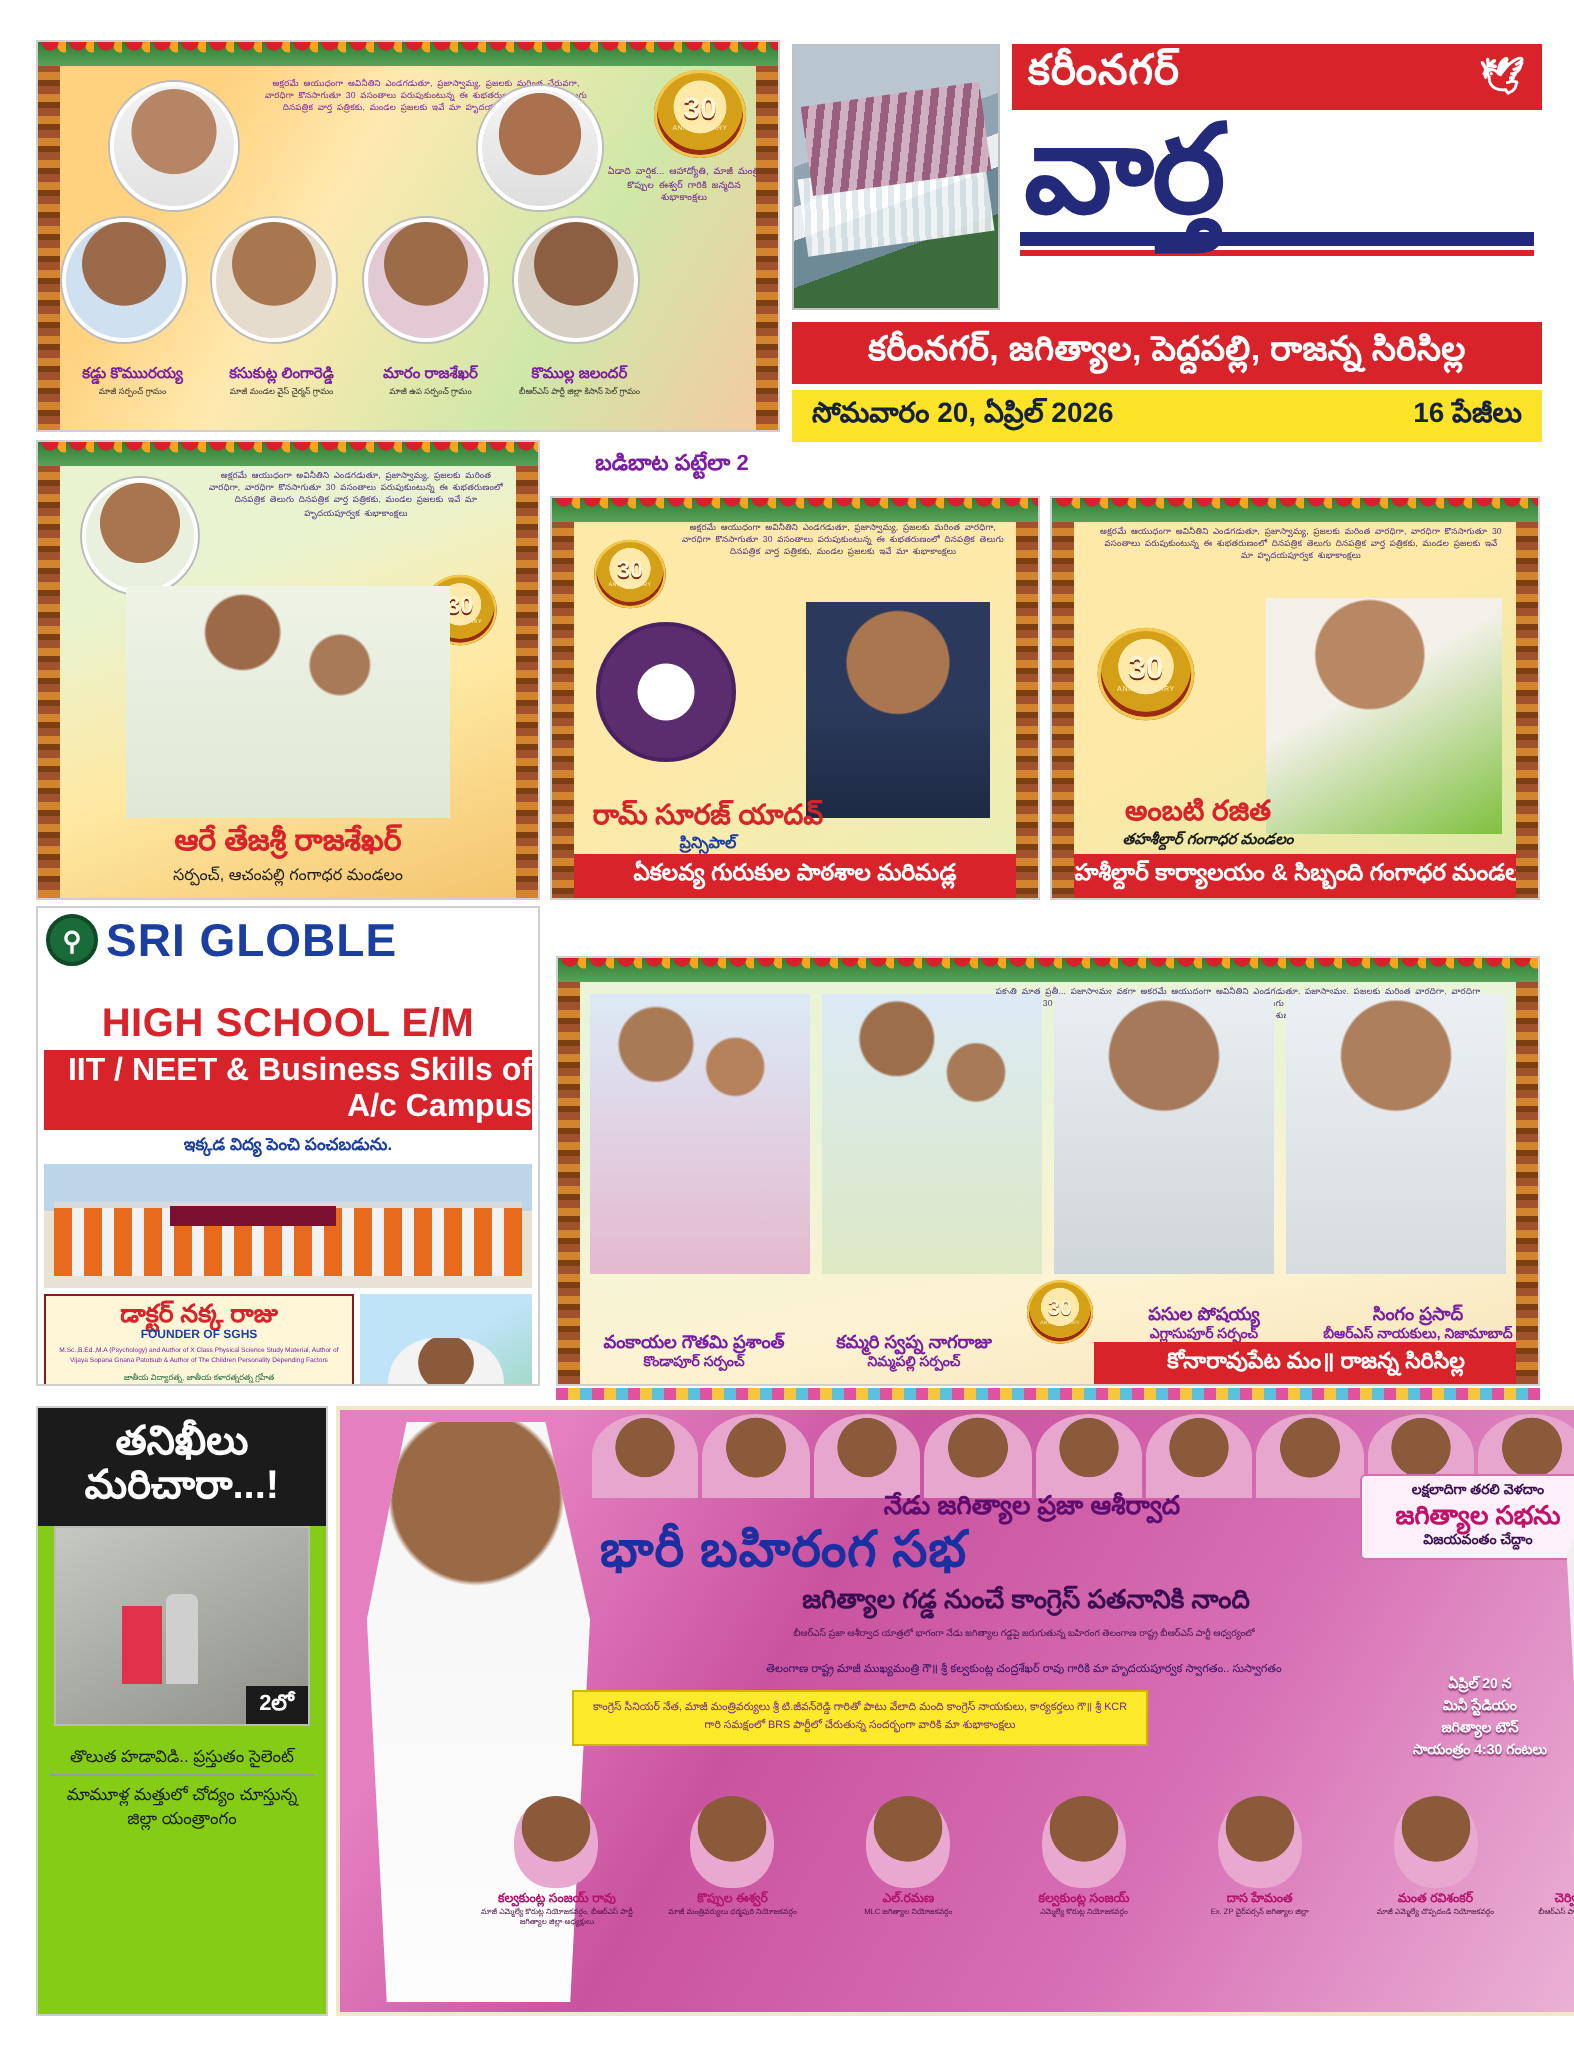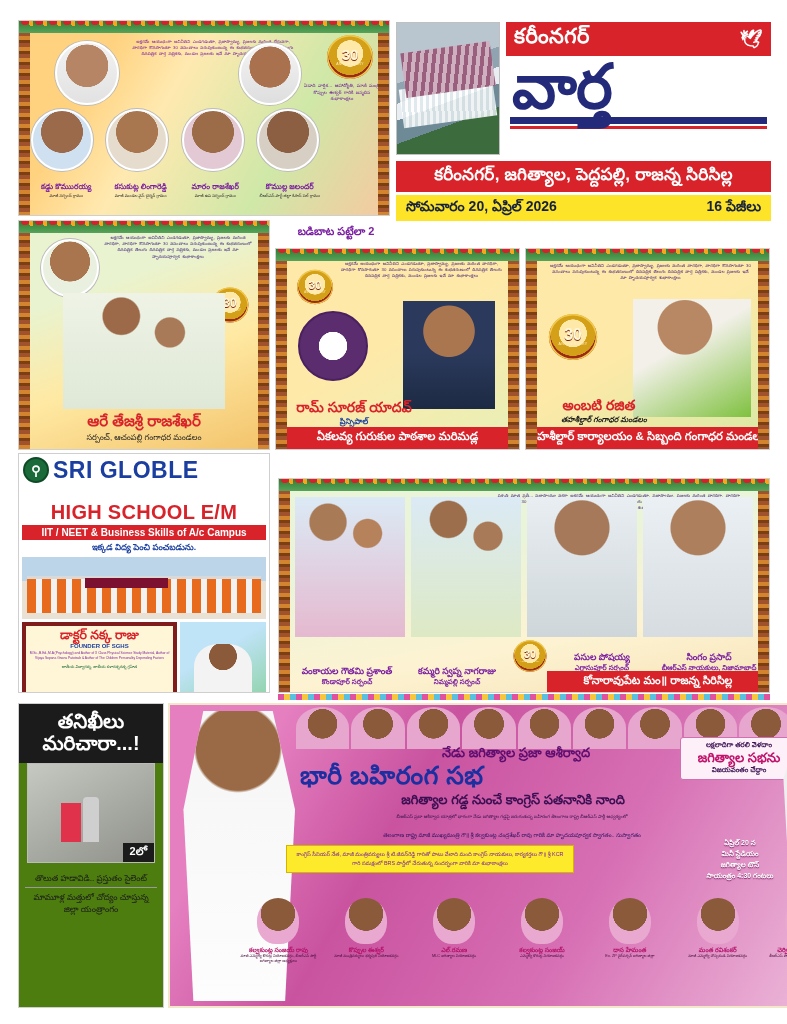--- a/index.html
+++ b/index.html
@@ -118,7 +118,7 @@
     display:flex; align-items:center; justify-content:center; color:#fff; font-size: 13px; font-weight: bold; }
   .sg-t1 { color: #1b3fa0; font-size: 23px; font-weight: bold; letter-spacing: .5px; line-height: 1; }
   .sg-t2 { color: #d8232a; font-size: 20px; font-weight: bold; text-align: center; line-height: 1.05; letter-spacing: .3px; margin-top: 19px; }
-  .sg-t3 { background: #d8232a; color: #fff; font-size: 10px; font-weight: bold; text-align: center; padding: 2px 0; margin: 2px 3px 0; }
+  .sg-t3 { background: #d8232a; color: #fff; font-size: 16px; font-weight: bold; text-align: right; padding: 2px 0; margin: 2px 3px 0; }
   .sg-t4 { color: #1b3fa0; font-size: 8.5px; text-align: center; padding: 2px 0 3px; font-weight: bold; }
   .sg-campus { height: 62px; margin: 0 3px;
     background: linear-gradient(#bcd5e8 0 38%, #e9e2d4 38% 100%); position: relative; overflow: hidden; }

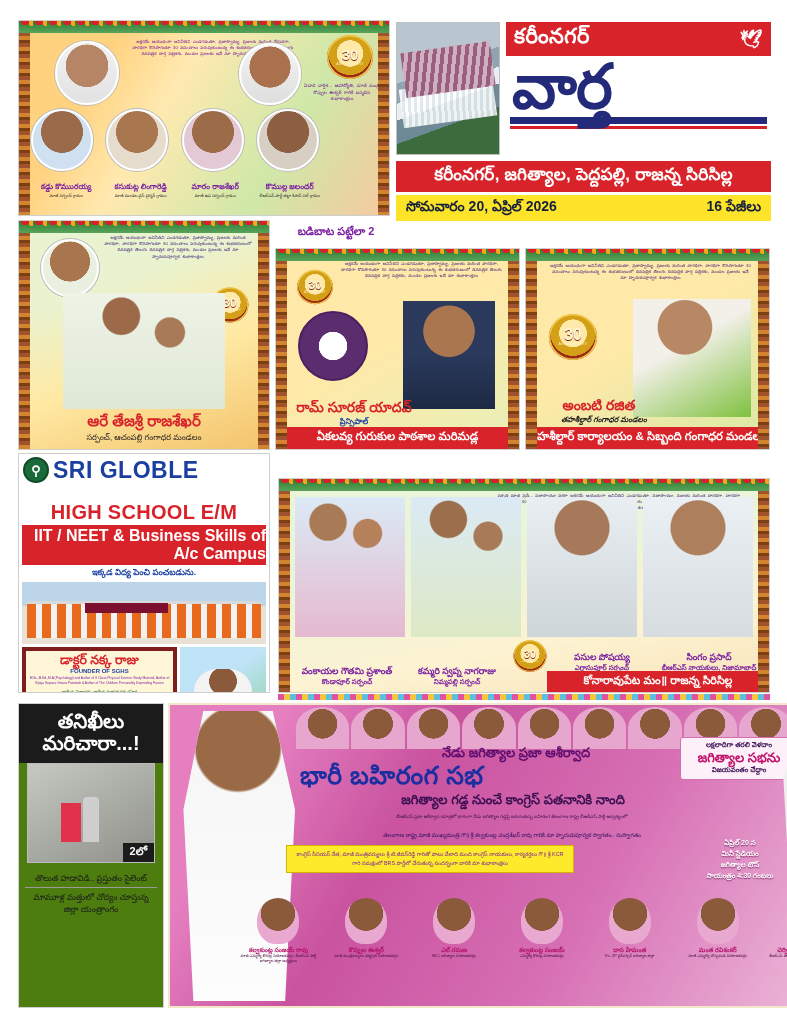--- a/index.html
+++ b/index.html
@@ -129,7 +129,7 @@
   }
   .sg-banner { position:absolute; left: 26%; top: 34%; width: 34%; height: 16%; background:#7b1030; z-index:2; }
   .sg-bottom { display: flex; gap: 3px; margin: 3px 3px 0; height: 78px; }
-  .sg-founder { flex: 1; background: #fff6d8; border: 4px solid #7f1d1d; padding: 3px 2px; text-align: center; }
+  .sg-founder { flex: 1; background: #fff6d8; border: 1px solid #7f1d1d; padding: 3px 2px; text-align: center; }
   .sg-fname { color: #d8232a; font-size: 12.5px; font-weight: bold; line-height: 1.05; }
   .sg-frole { color: #1b3fa0; font-size: 6px; font-weight: bold; margin-top: 1px; }
   .sg-fcred { color: #7b1fa2; font-size: 3.3px; line-height: 1.45; margin-top: 2px; }

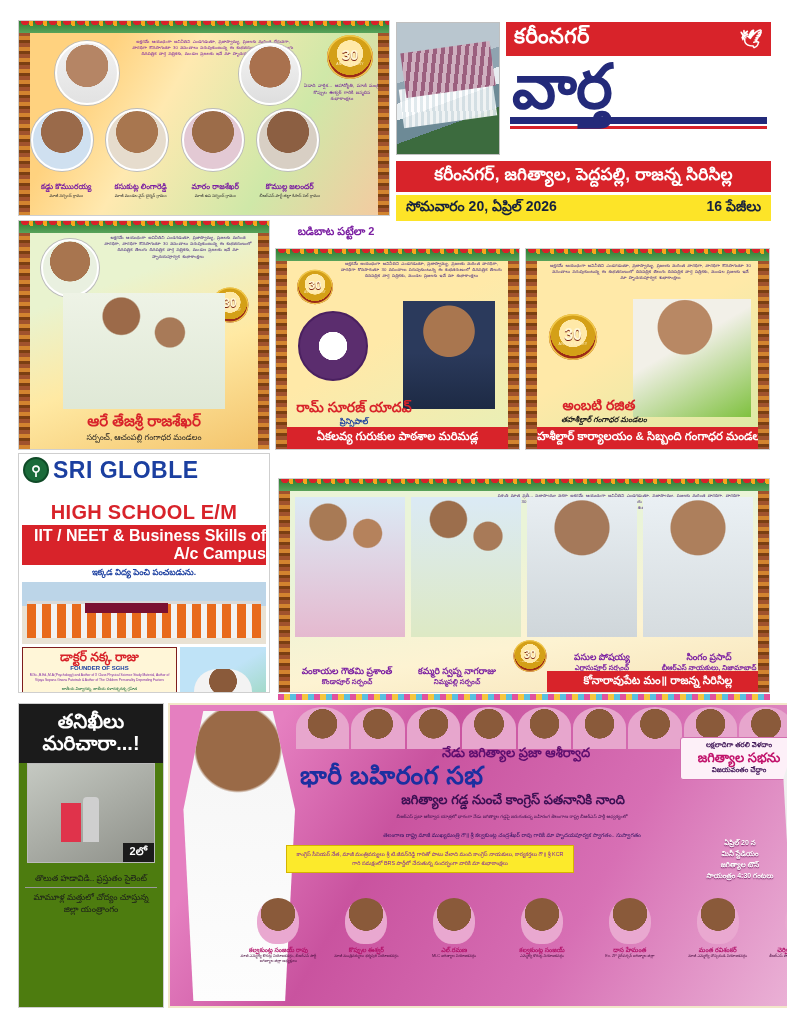--- a/index.html
+++ b/index.html
@@ -145,7 +145,7 @@
   #ad-four .f-row .ph { flex: 1; background: linear-gradient(#dbeaf5,#cfe0d4); }
   #ad-four .lbl { position: absolute; bottom: 6px; text-align: center; }
 
-  #news-left { position: absolute; left: 18px; top: 703px; width: 146px; height: 305px; background: #4d7c0f; }
+  #news-left { position: absolute; left: 18px; top: 703px; width: 146px; height: 305px; background: #84cc16; }
   .nl-head { background: #1b1b1b; color: #fff; text-align: center; font-size: 20px; font-weight: bold;
     padding: 6px 4px 8px; line-height: 1.12; }
   .nl-photo { position: relative; height: 100px; margin: 0 8px; background: linear-gradient(150deg,#c5c9c2,#8e9089); border: 1px solid #bbb; }

